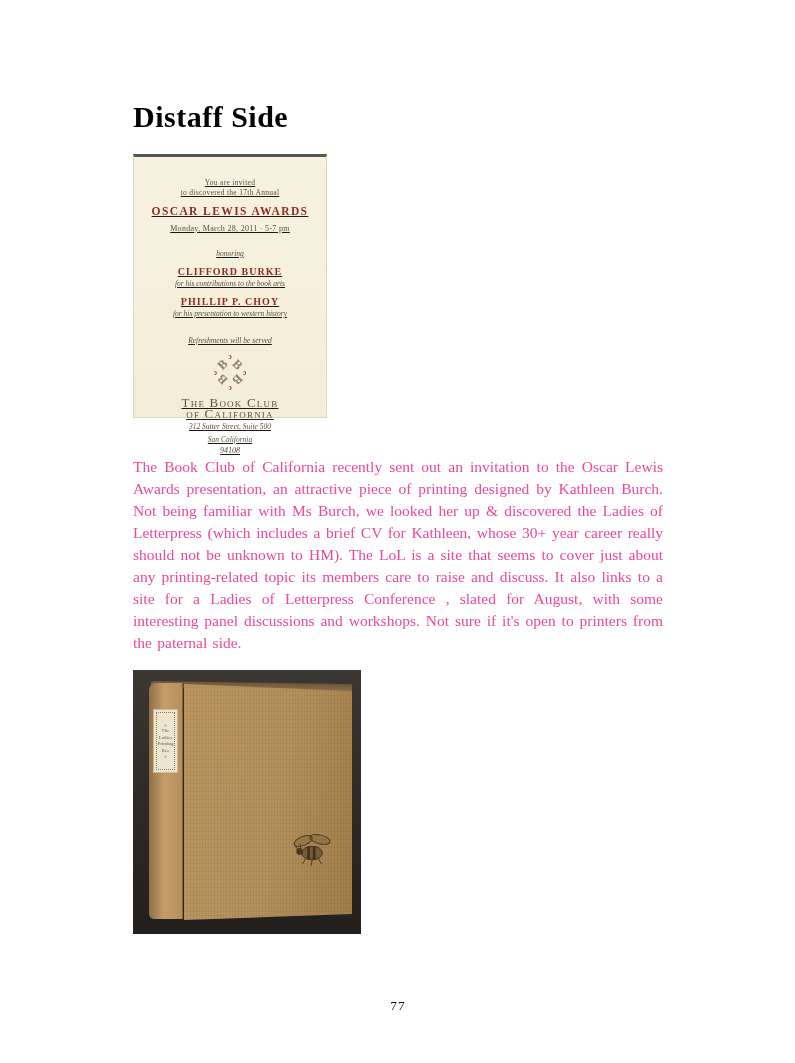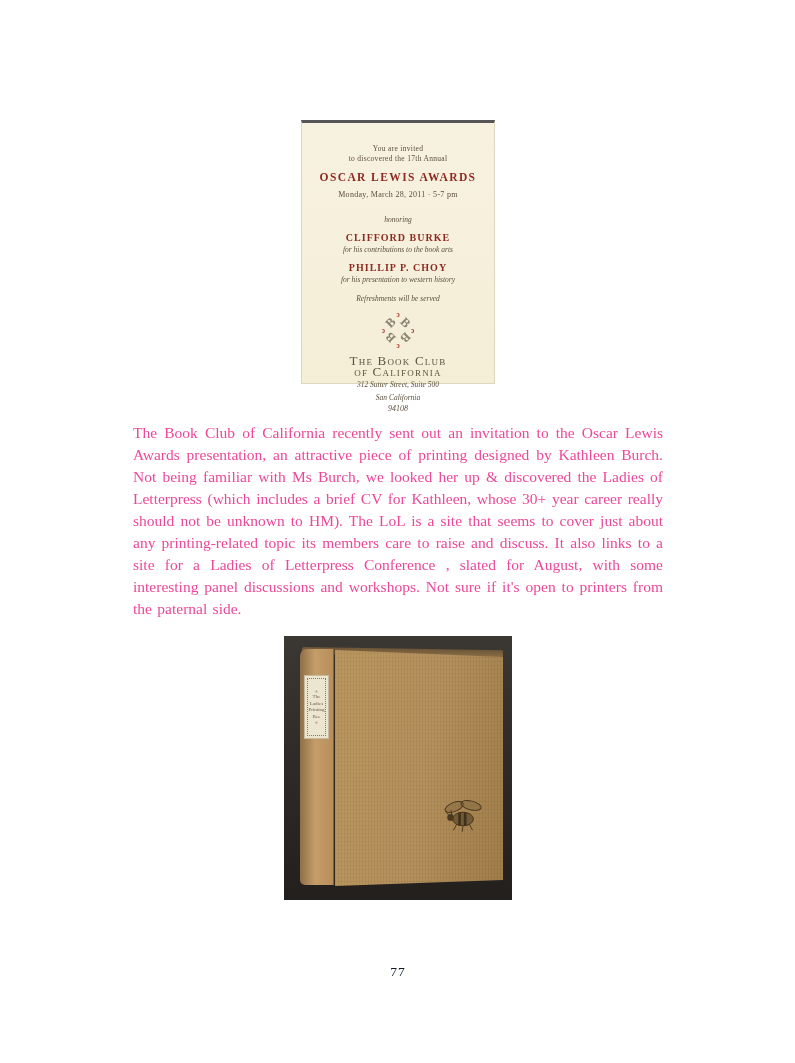--- a/index.html
+++ b/index.html
@@ -88,6 +88,7 @@
 
 <div class="page">
 
+  <h1 class="post-title">Distaff Side</h1>
 
   <div class="fig-wrap card-wrap">
     <div class="card">

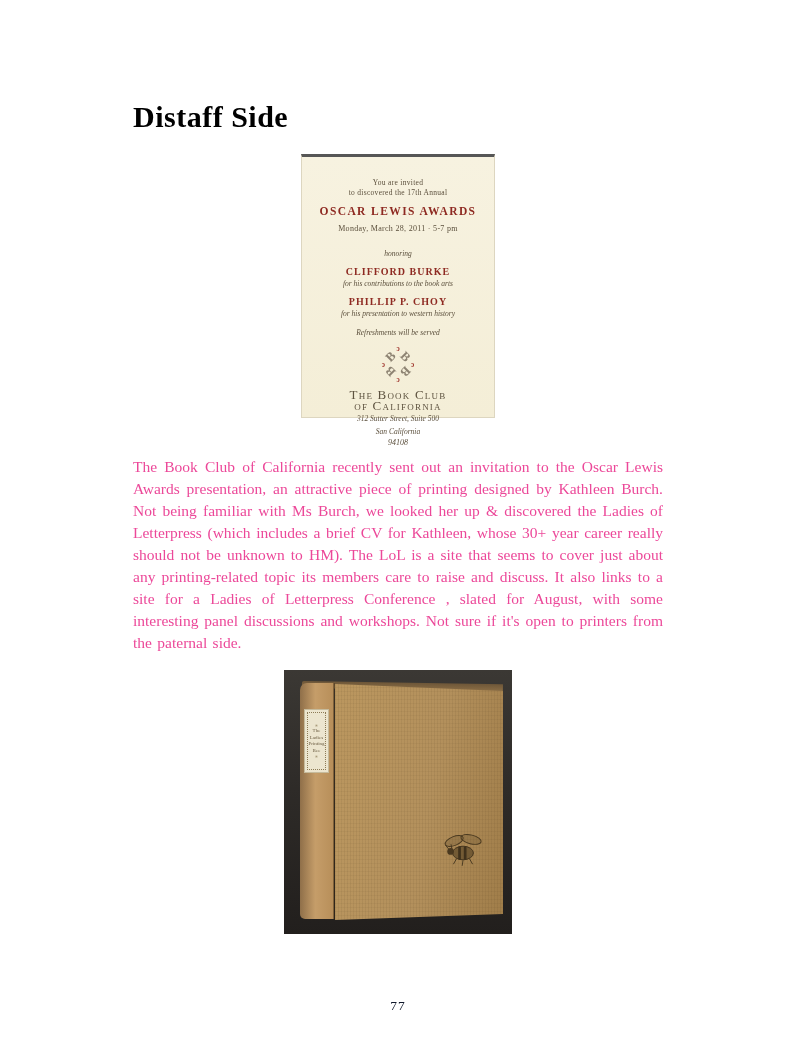--- a/index.html
+++ b/index.html
@@ -14,7 +14,7 @@
   .post-date{margin-top:3px;font-size:12.5px;font-style:italic;color:#222;letter-spacing:.6px;}
 
   
-  .fig-wrap{display:flex;justify-content:center;}
+  .fig-wrap{display:flex;text-decoration:underline;}
   .card-wrap{margin-top:20px;}
   .card{
     box-sizing:border-box;width:194px;height:264px;

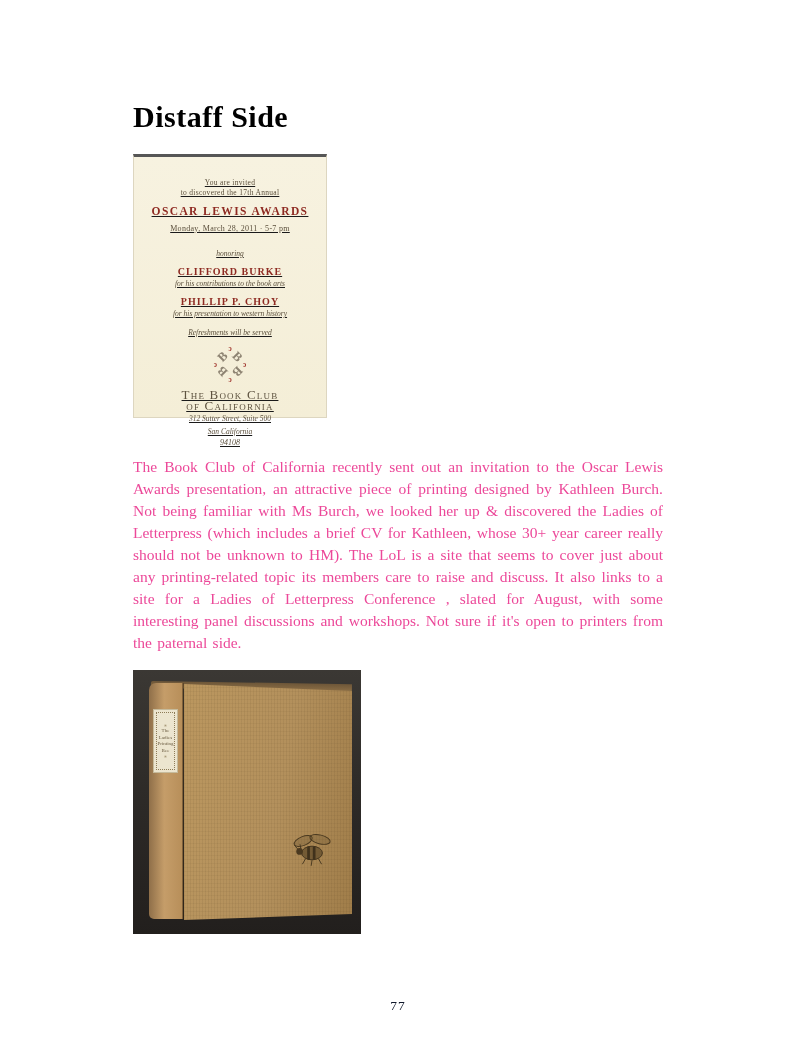--- a/index.html
+++ b/index.html
@@ -30,7 +30,7 @@
   .card .honoring{font-style:italic;margin-top:15px;}
   .card .honoree-name{color:var(--accent_red);font-weight:bold;font-size:10px;letter-spacing:1px;margin-top:7px;line-height:12px;}
   .card .citation{font-style:italic;margin-top:1px;}
-  .card .note{font-style:italic;margin-top:9px;}
+  .card .note{font-style:italic;margin-top:17px;}
   .card .monogram{width:40px;height:40px;margin:6px auto 2px;}
   .card .org{font-variant:small-caps;font-size:13px;line-height:11px;letter-spacing:1.2px;color:#5e5340;}
   .card .addr{font-style:italic;margin-top:3px;line-height:10px;}

